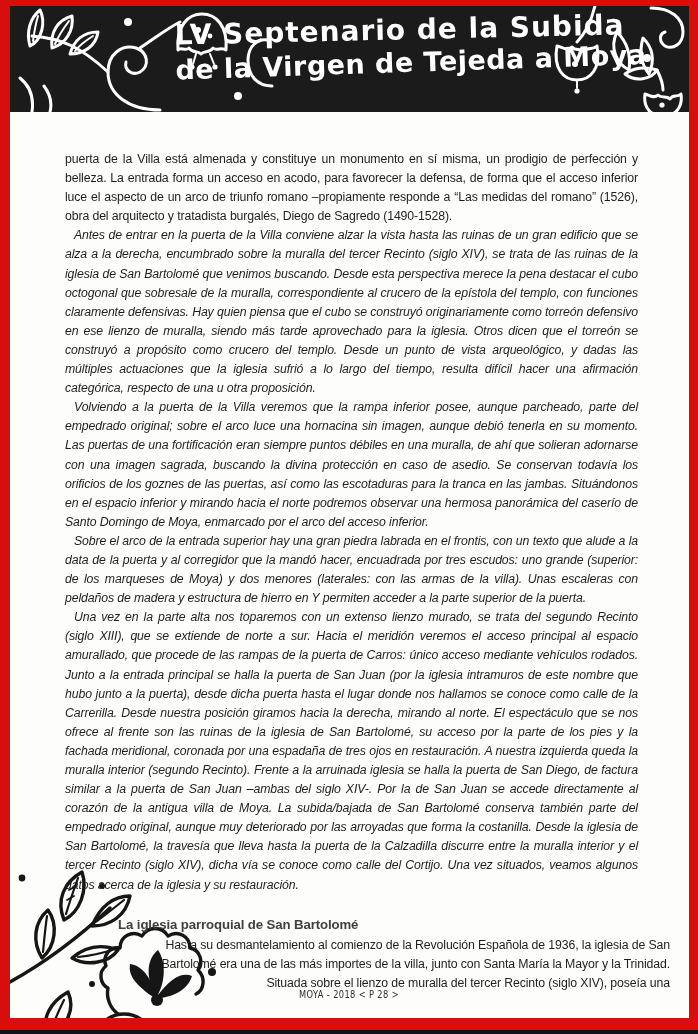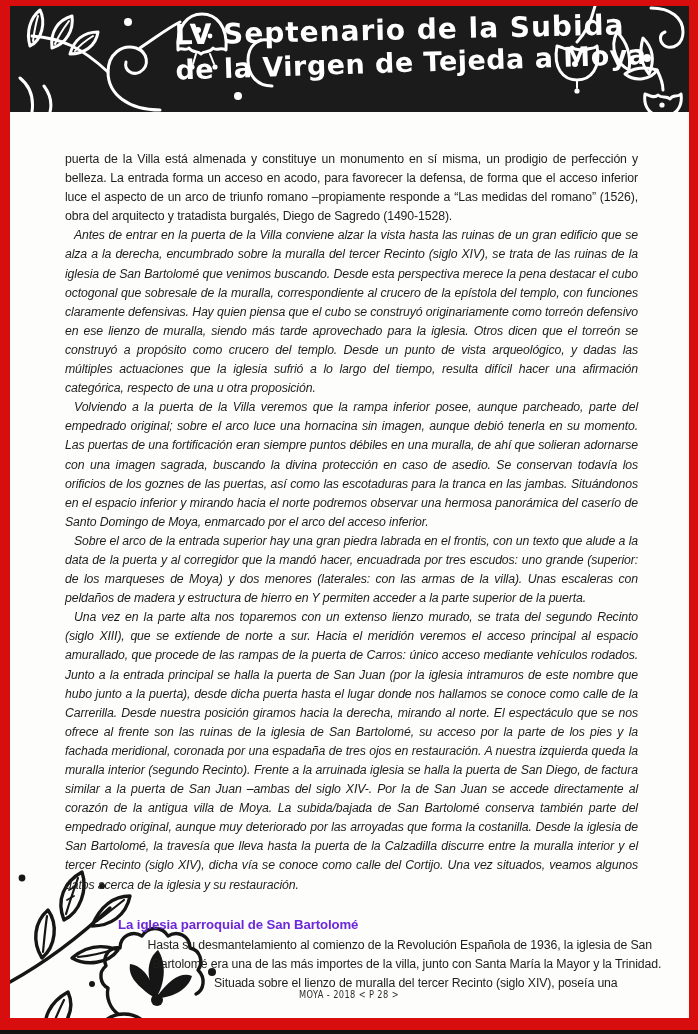--- a/index.html
+++ b/index.html
@@ -64,7 +64,7 @@
     shape-margin:6px;
   }
   .section h2{
-    font-size:13.2px;font-weight:bold;margin:0 0 2px 0;color:#6d28d9;
+    font-size:13.2px;font-weight:bold;margin:0 0 2px 0;color:#404040;
     letter-spacing:-0.1px;
   }
   .section p{text-align:center;}

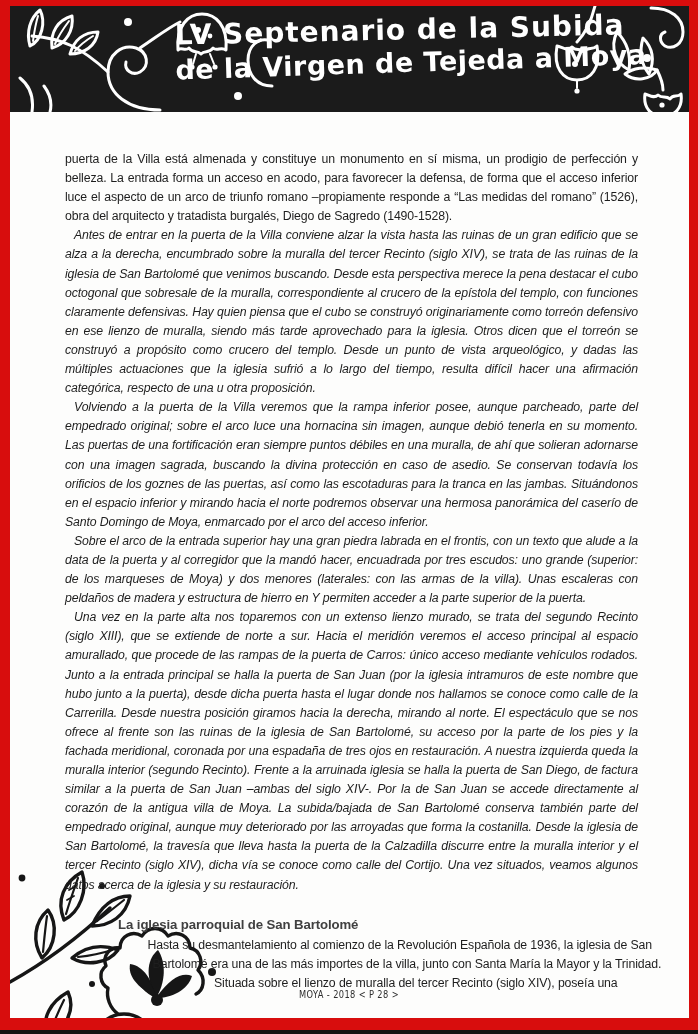--- a/index.html
+++ b/index.html
@@ -67,7 +67,7 @@
     font-size:13.2px;font-weight:bold;margin:0 0 2px 0;color:#404040;
     letter-spacing:-0.1px;
   }
-  .section p{text-align:center;}
+  .section p{text-align:right;}
   .footer{
     position:absolute;left:0;right:0;bottom:34px;z-index:3;
     text-align:center;

